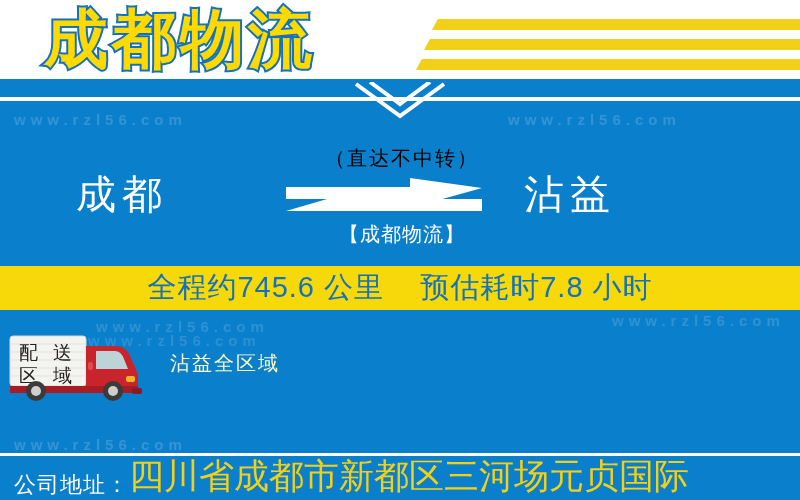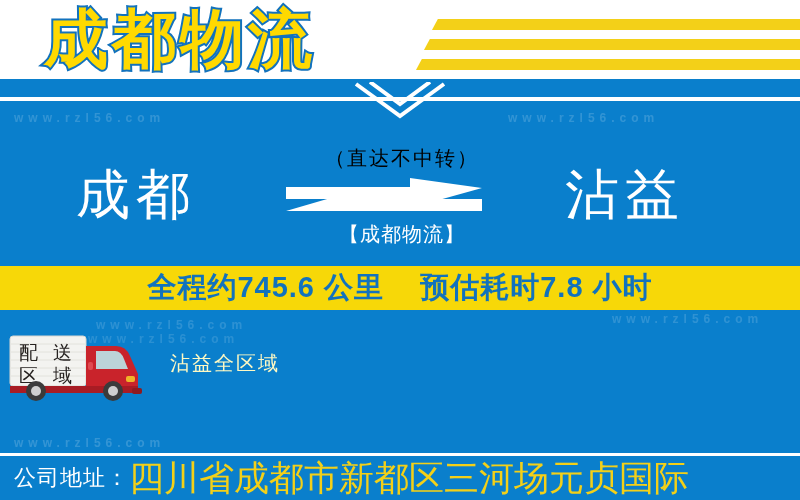--- a/index.html
+++ b/index.html
@@ -46,7 +46,7 @@
   .wm{
     position:absolute;white-space:nowrap;
     color:#ffffff;opacity:.16;
-    font-size:12px;letter-spacing:5px;font-weight:bold;
+    font-size:15px;letter-spacing:5px;font-weight:bold;
     pointer-events:none;
   }
   #wm-1{left:14px;top:111px;}

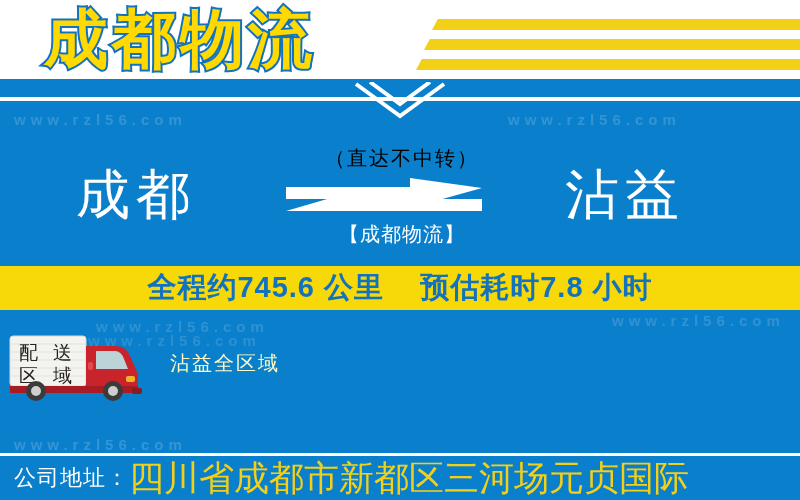--- a/index.html
+++ b/index.html
@@ -63,7 +63,7 @@
   }
   .city{
     position:absolute;top:0;
-    font-size:54px;line-height:88px;font-weight:normal;
+    font-size:40px;line-height:88px;font-weight:normal;
     color:#ffffff;letter-spacing:6px;white-space:nowrap;
   }
   #city-origin{left:76px;}

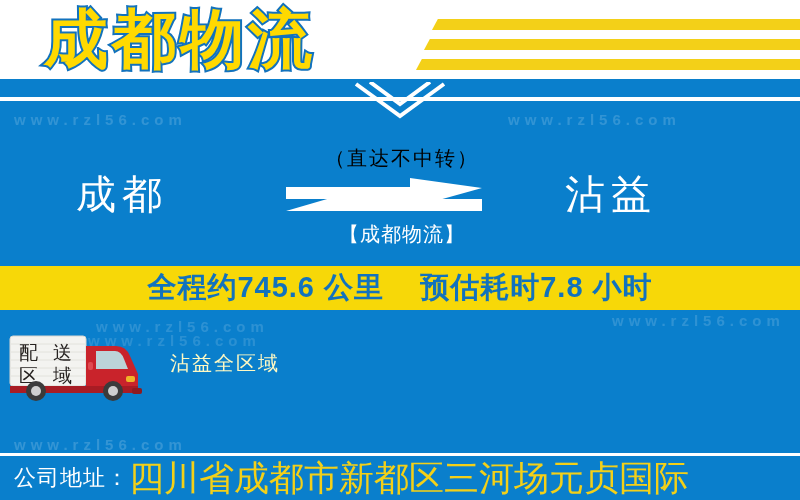--- a/index.html
+++ b/index.html
@@ -67,7 +67,7 @@
     color:#ffffff;letter-spacing:6px;white-space:nowrap;
   }
   #city-origin{left:76px;}
-  #city-dest{left:565px;}
+  #city-dest{left:524px;}
   #route-note{
     position:absolute;left:292px;top:-6px;width:220px;
     text-align:center;color:#000000;

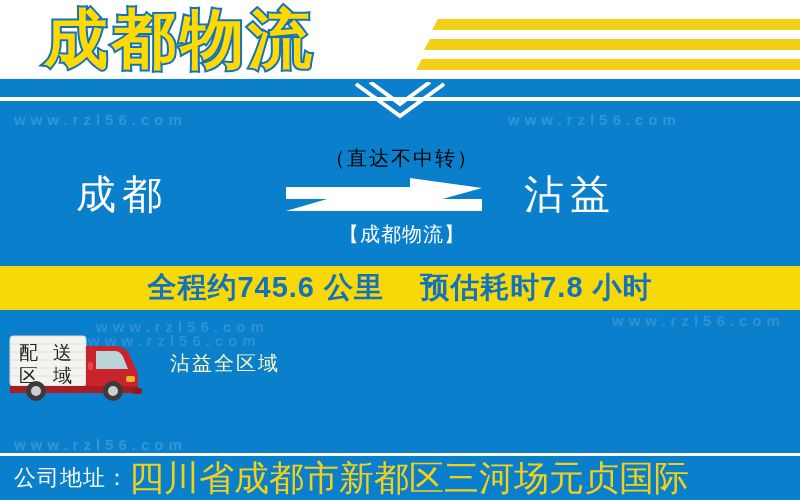--- a/index.html
+++ b/index.html
@@ -90,7 +90,7 @@
   #info-text{
     position:absolute;left:0;top:0;width:800px;height:44px;
     display:flex;align-items:center;justify-content:center;
-    color:#1272bd;font-size:29px;font-weight:bold;letter-spacing:1px;
+    color:#1272bd;font-size:29px;font-weight:normal;letter-spacing:1px;
     white-space:pre;
   }
 

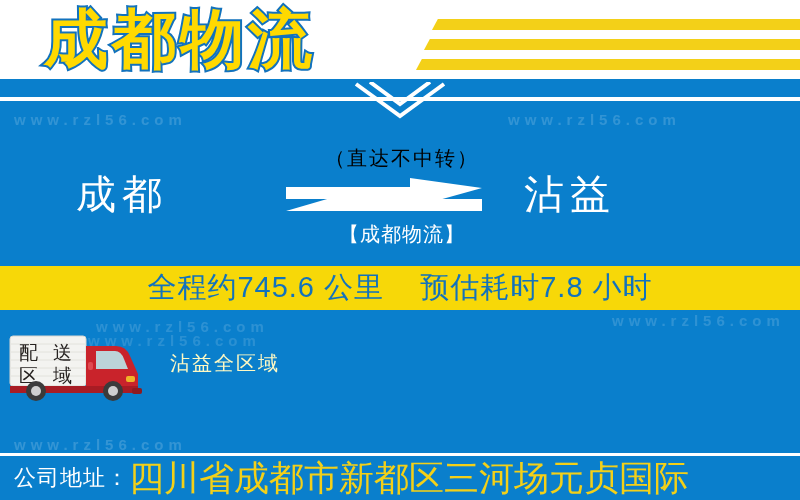--- a/index.html
+++ b/index.html
@@ -110,7 +110,7 @@
   }
   #address-bar{
     position:absolute;left:0;top:456px;width:800px;height:44px;
-    display:flex;align-items:center;
+    display:flex;align-items:flex-end;
     white-space:nowrap;
   }
   #address-label{

